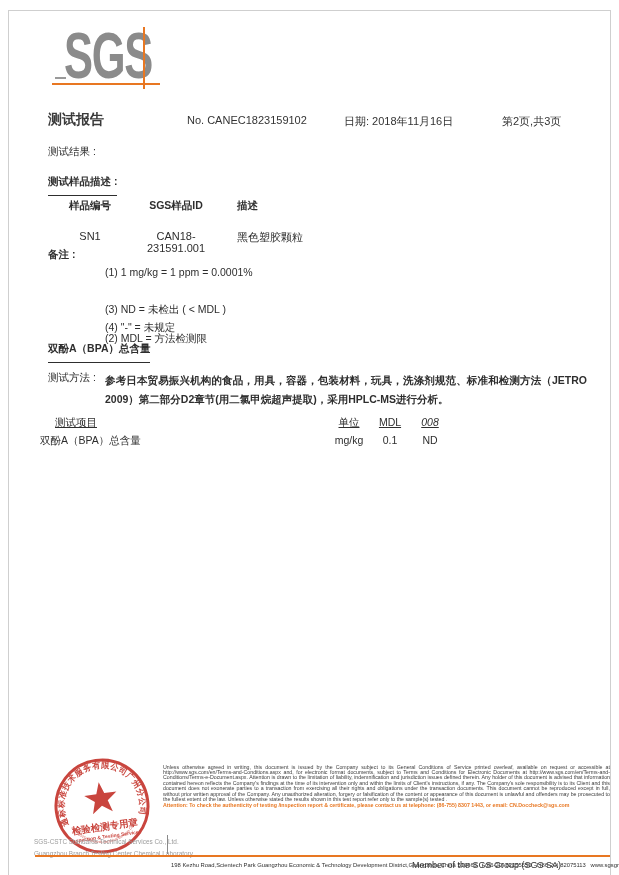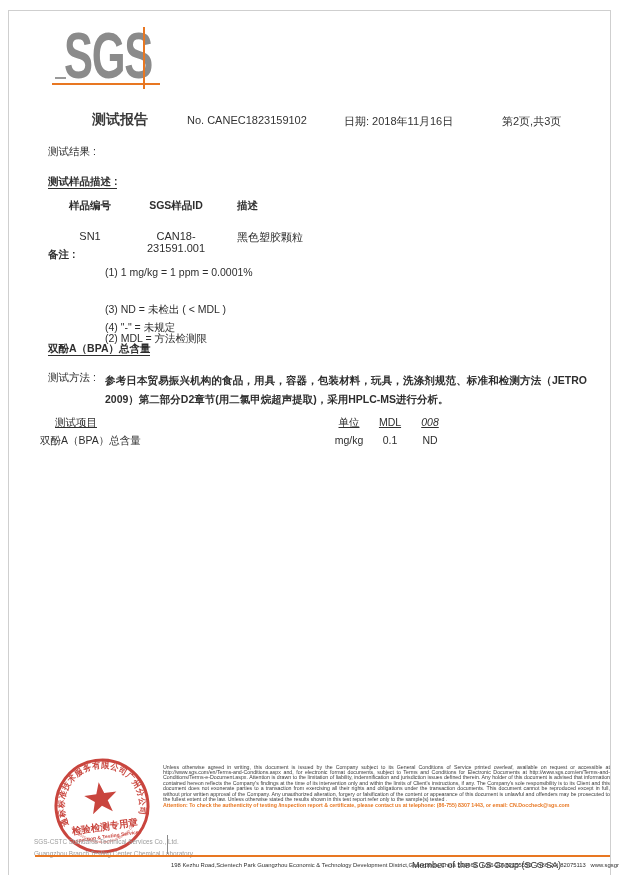--- a/index.html
+++ b/index.html
@@ -21,7 +21,7 @@
   .logo-dash{left:55px;top:77px;width:11px;height:2px;background:#9a9a9a;}
   .logo-hline{left:52px;top:83px;width:108px;height:2px;background:#e87722;}
   .logo-vline{left:143px;top:27px;width:2px;height:62px;background:#e87722;}
-  .doc-title{left:48px;top:111px;font-size:14px;font-weight:700;color:#3a3a3a;margin-left:44px;}
+  .doc-title{left:48px;top:111px;font-size:14px;font-weight:700;color:#3a3a3a;}
   .report-no{left:187px;top:114px;font-size:11px;color:#333;}
   .report-date{left:344px;top:114px;font-size:11px;color:#333;}
   .page-info{left:502px;top:114px;font-size:11px;color:#333;}

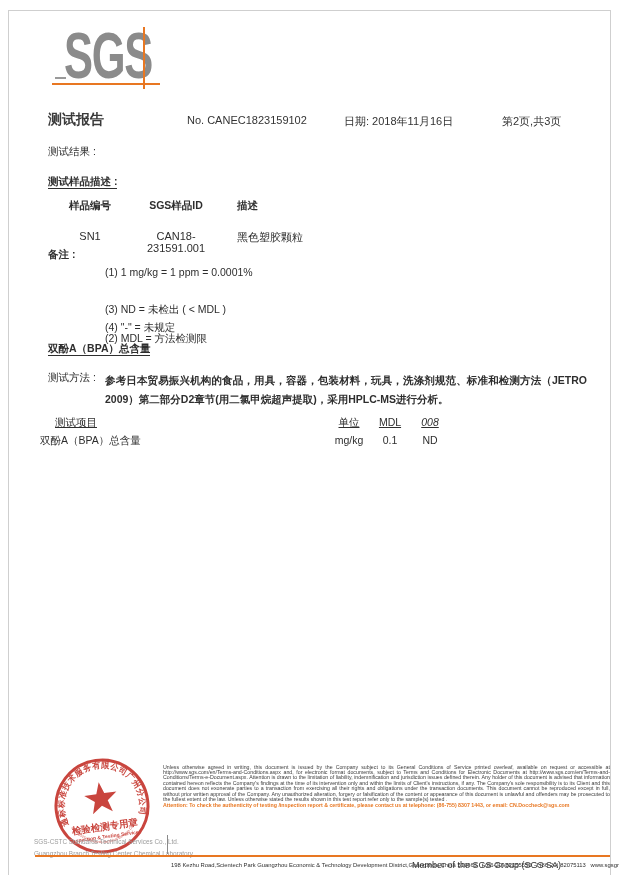--- a/index.html
+++ b/index.html
@@ -28,7 +28,7 @@
   
   .lbl{font-size:10.5px;color:#2e2e2e;}
   .bold{font-weight:700;}
-  .uline{border-bottom:1px solid #2e2e2e;padding-bottom:1px;}
+  .uline{border-bottom:1px solid #2e2e2e;padding-bottom:8px;}
   .results-label{left:48px;top:145px;}
   .sample-desc-label{left:48px;top:175px;}
   .notes-label{left:48px;top:248px;font-weight:bold;}

